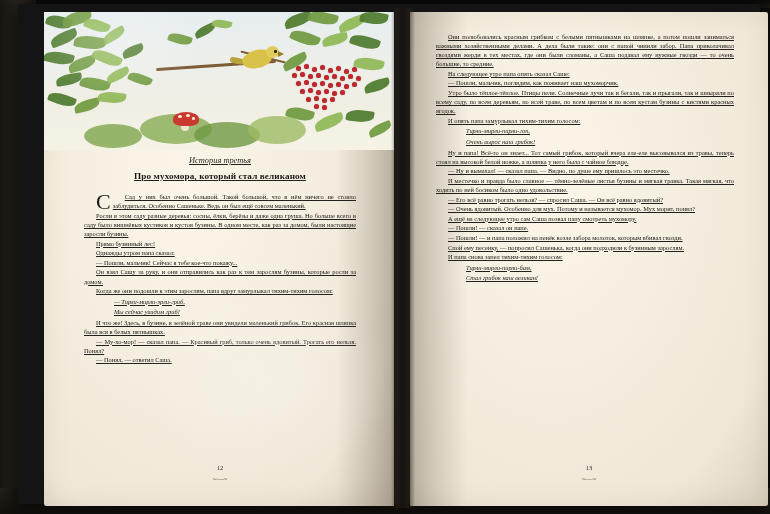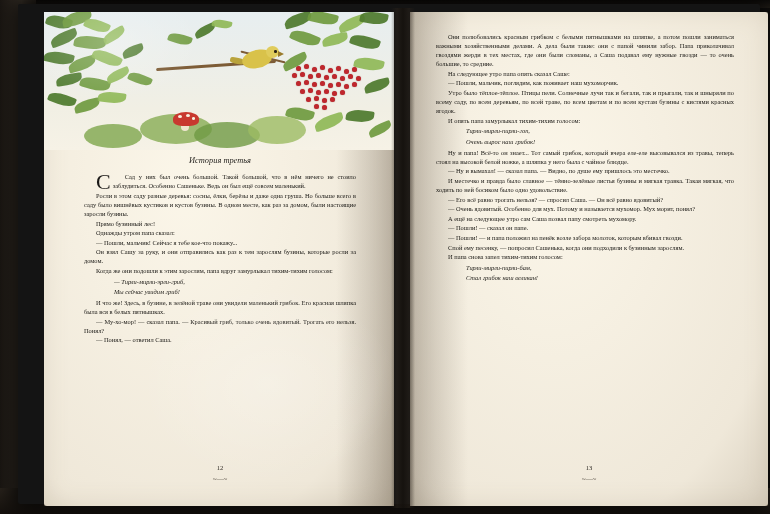--- a/index.html
+++ b/index.html
@@ -178,6 +178,7 @@
     text-align: justify;
     -webkit-hyphens: auto;
     hyphens: auto;
+    text-decoration: underline;
   }
   .col.left  { left: 66px;  top: 152px; width: 272px; }
   .col.right { left: 418px; top: 28px;  width: 298px; }

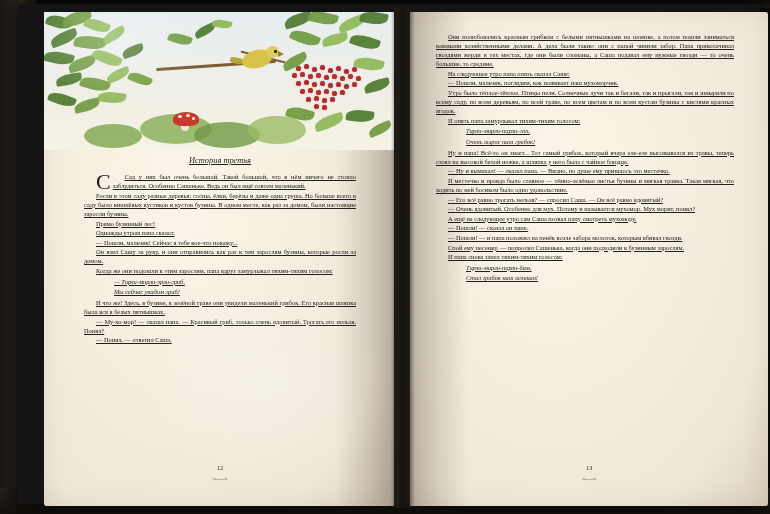--- a/index.html
+++ b/index.html
@@ -368,6 +368,7 @@
 
     <div class="col left">
       <div class="story-label">История третья</div>
+      <div class="story-title">Про мухомора, который стал великаном</div>
 
       <p class="body dropcap-para"><span class="dropcap">С</span><span>Сад у них был очень большой. Такой большой, что в нём ничего не стоило заблудиться. Особенно Сашеньке. Ведь он был ещё совсем маленький.</span></p>
       <p class="body">Росли в этом саду разные деревья: сосны, ёлки, берёзы и даже одна груша. Но больше всего в саду было вишнёвых кустиков и кустов бузины. В одном месте, как раз за домом, были настоящие заросли бузины.</p>

